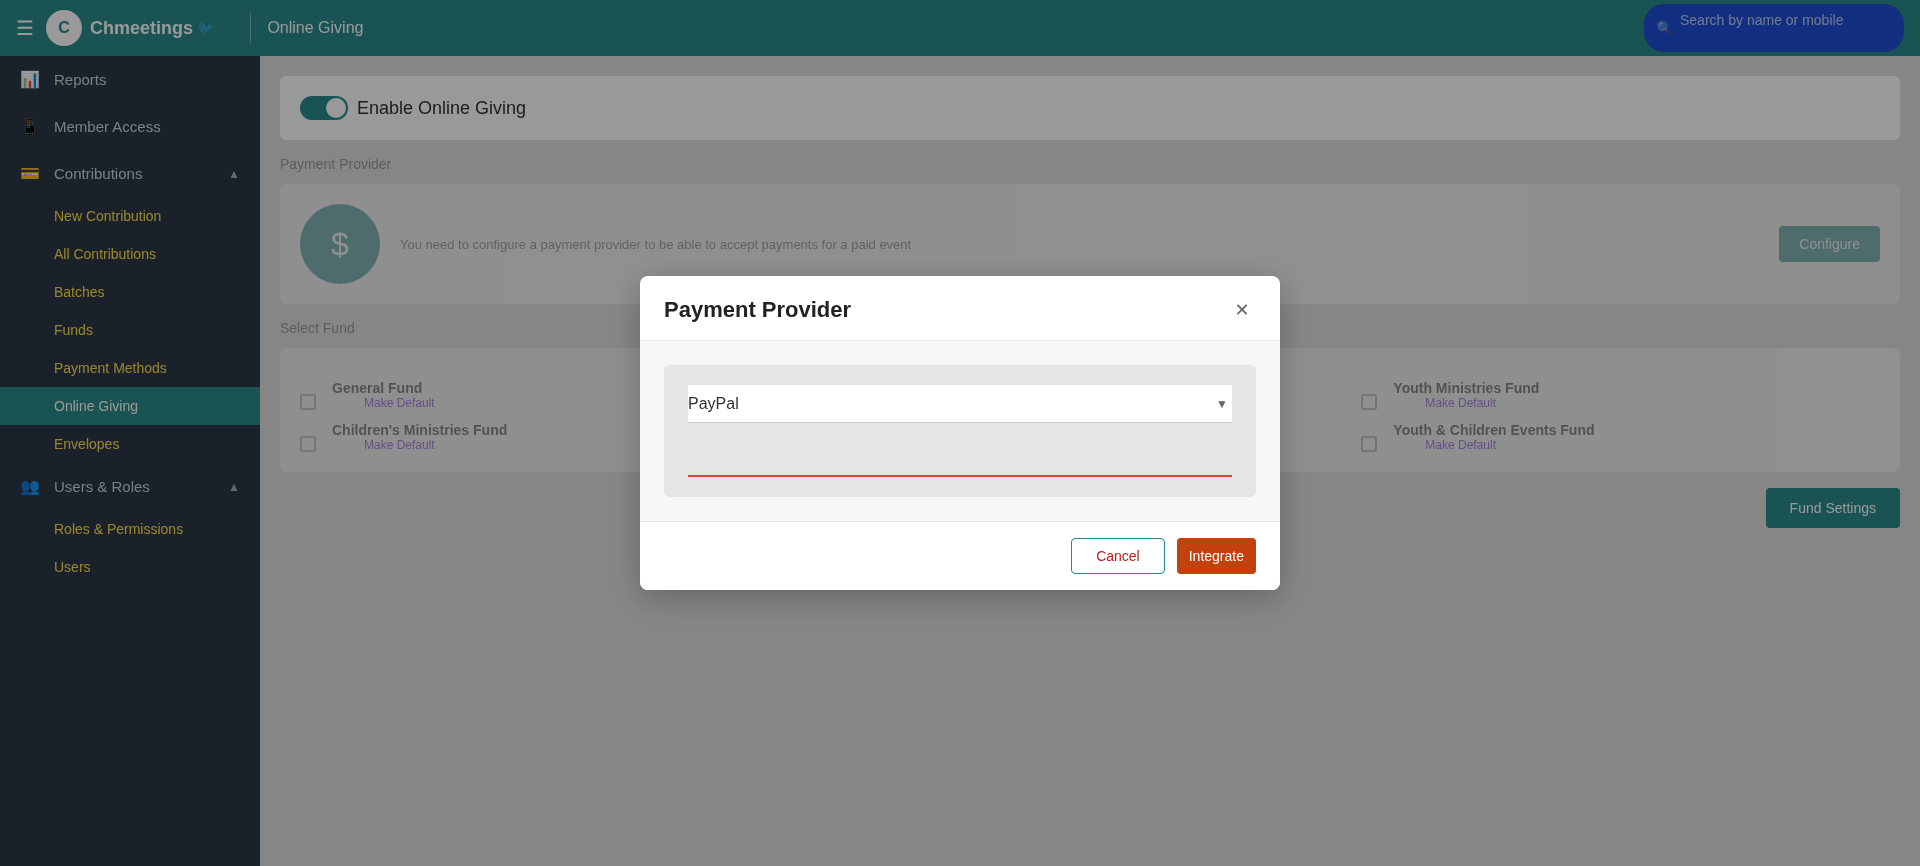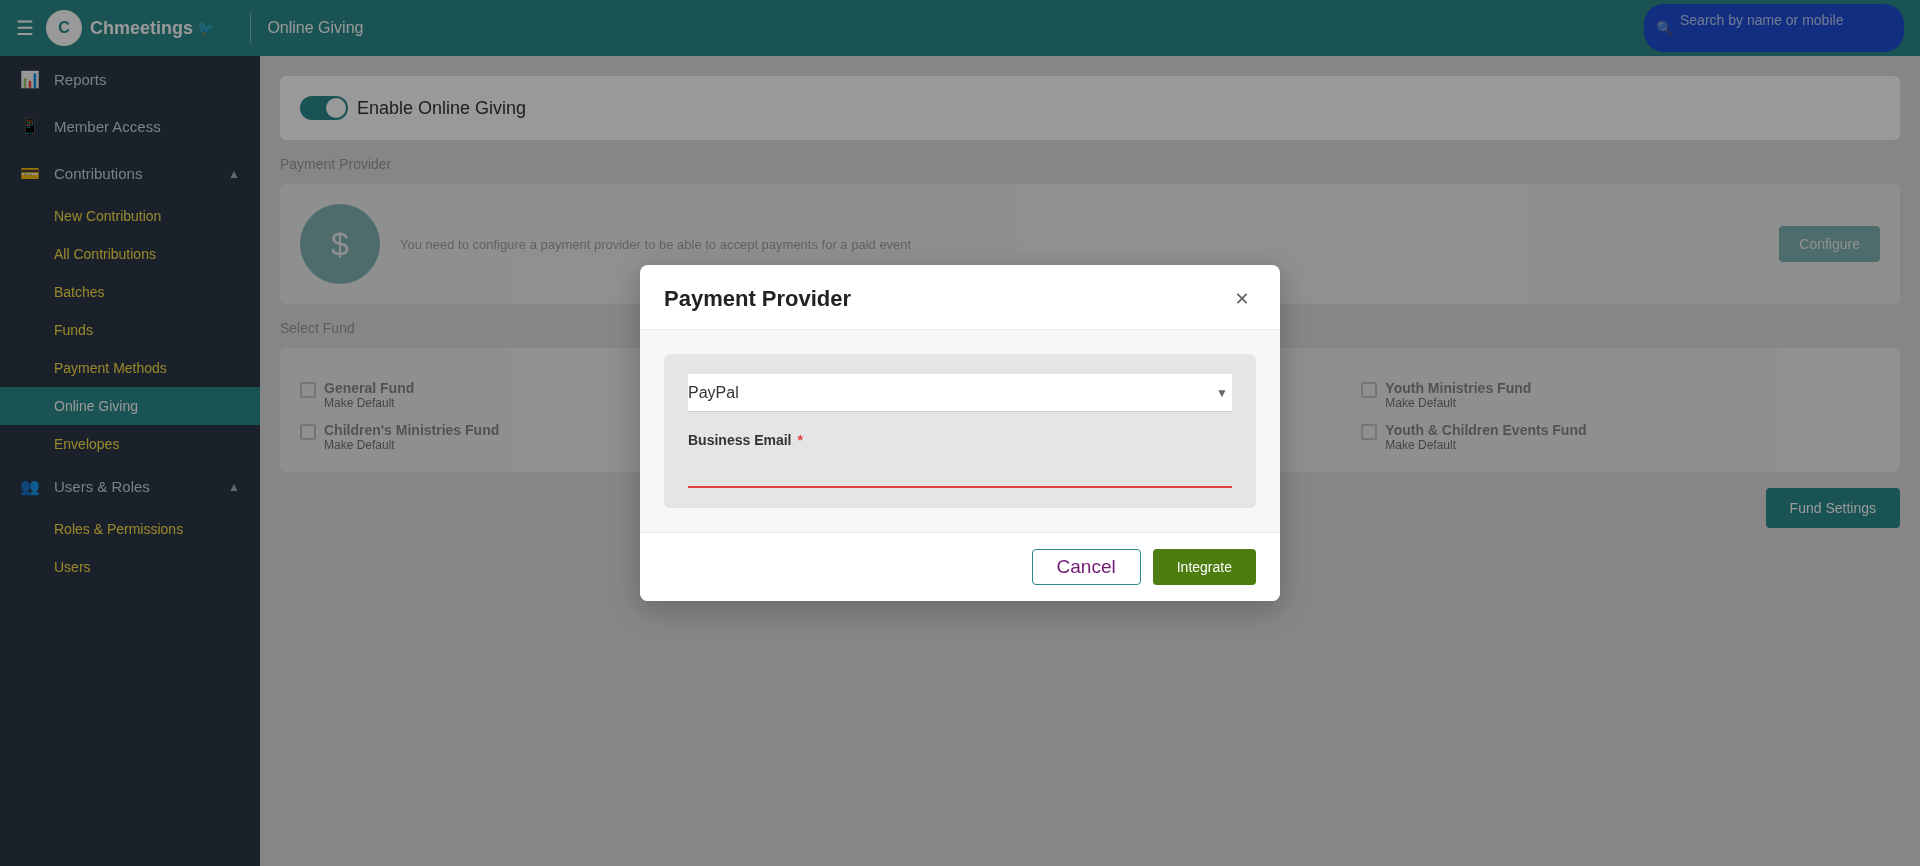--- a/index.html
+++ b/index.html
@@ -256,8 +256,8 @@
     }
     .fund-item {
       display: flex;
-      align-items: flex-start;
-      gap: 8px;
+      align-items: flex-end;
+      gap: 16px;
     }
     .fund-checkbox {
       width: 16px;

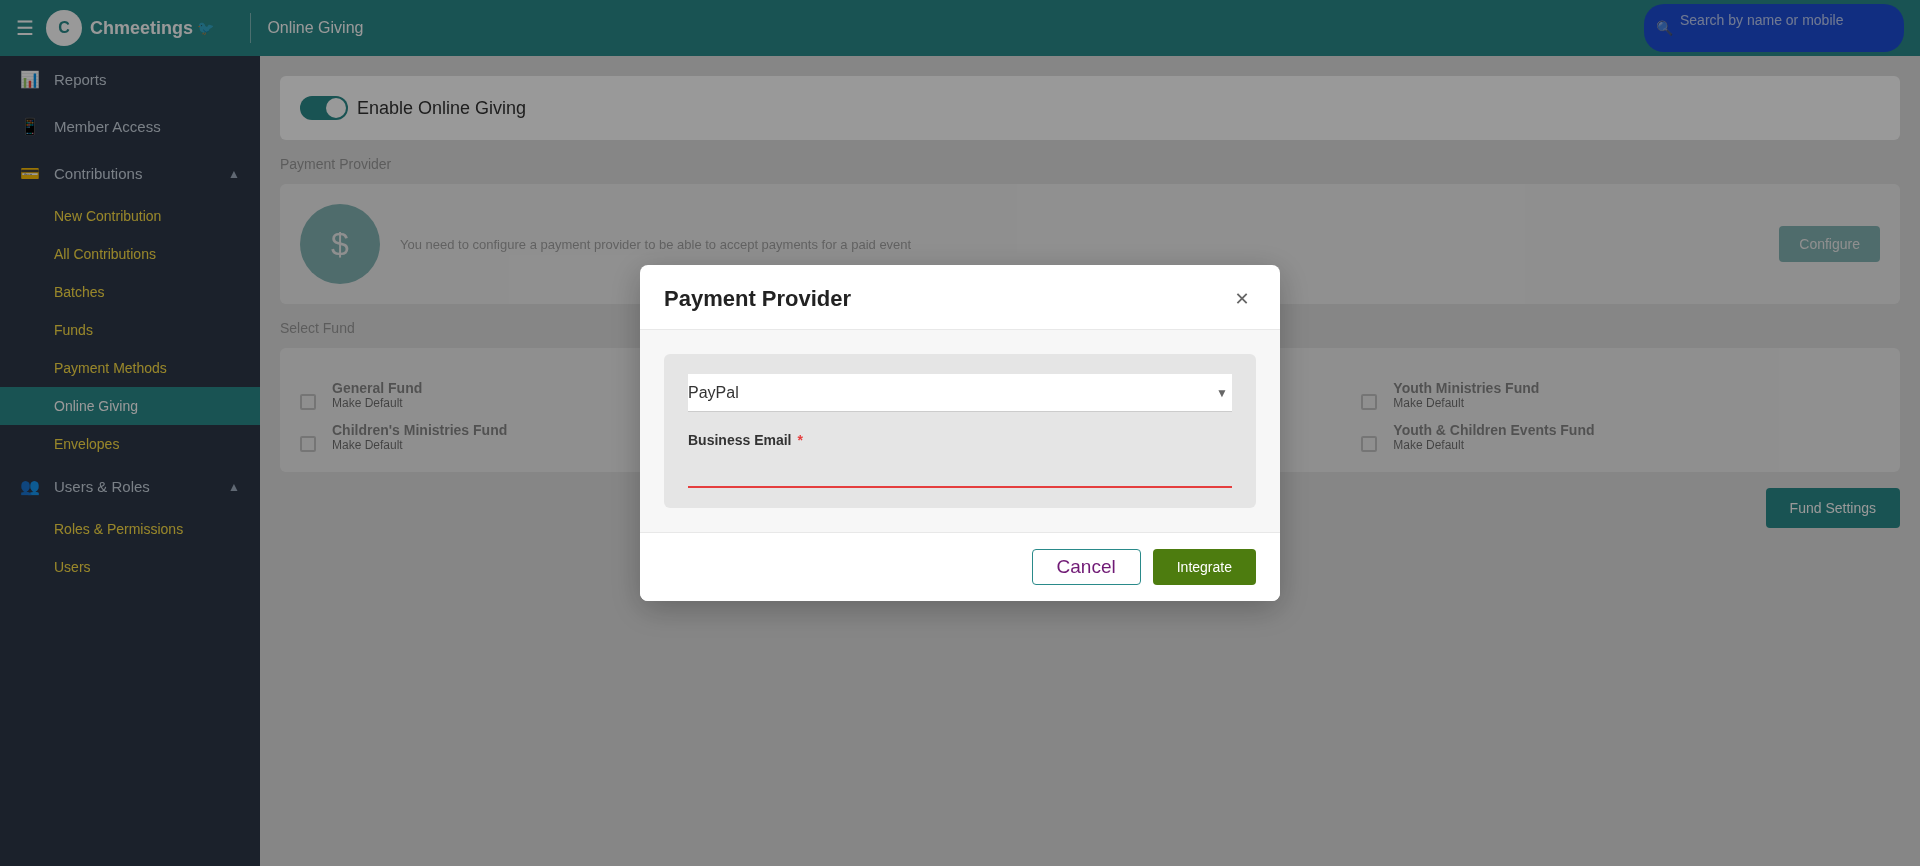--- a/index.html
+++ b/index.html
@@ -267,7 +267,7 @@
       margin-top: 2px;
     }
     .fund-name { font-size: 14px; font-weight: 600; color: #333; }
-    .fund-default { font-size: 12px; color: #000000; cursor: pointer; }
+    .fund-default { font-size: 12px; color: #6d28d9; cursor: pointer; margin-left: 32px; }
 
     
     .save-settings-btn {

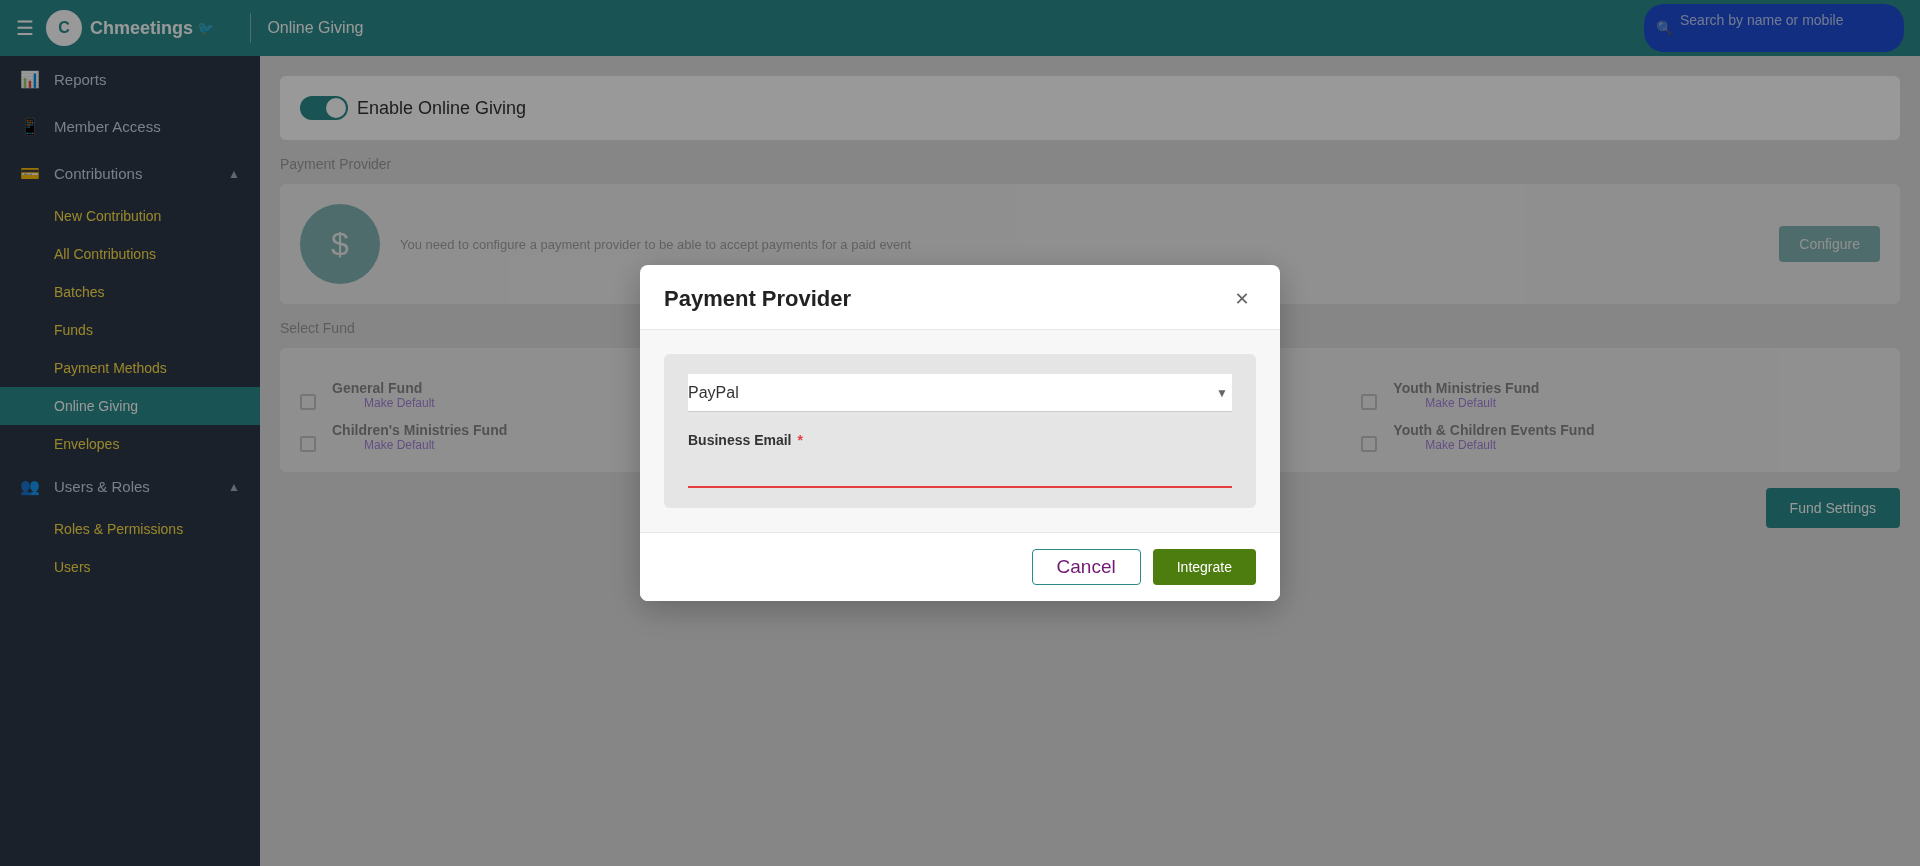--- a/index.html
+++ b/index.html
@@ -577,10 +577,6 @@
         </div>
 
         <div class="form-group">
-          <label class="form-label">
-            <span>Business Email</span>
-            <span class="required-star">*</span>
-          </label>
           <input class="form-input" type="email" placeholder="" style="">
         </div>
 

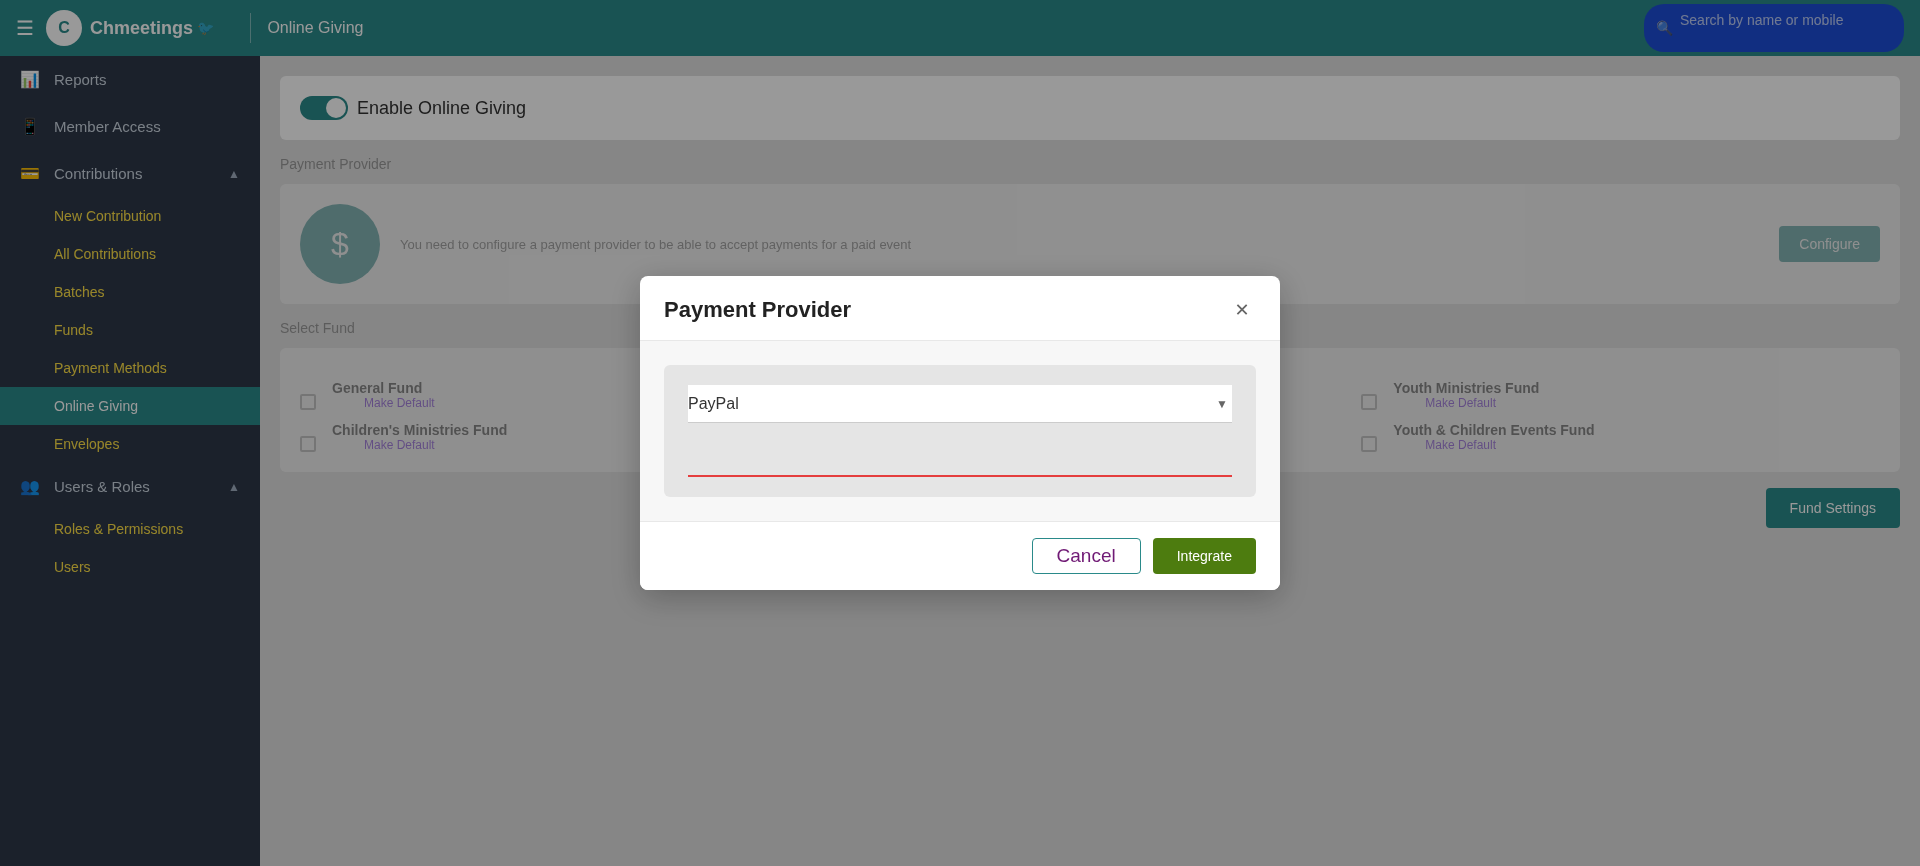--- a/index.html
+++ b/index.html
@@ -393,10 +393,10 @@
       padding: 2px 24px;
       border: 1px solid #2a8a8a;
       background: white;
-      color: #701a75;
+      color: #b91c1c;
       border-radius: 4px;
       cursor: pointer;
-      font-size: 19px;
+      font-size: 14px;
     }
     .btn-integrate {
       padding: 10px 24px;

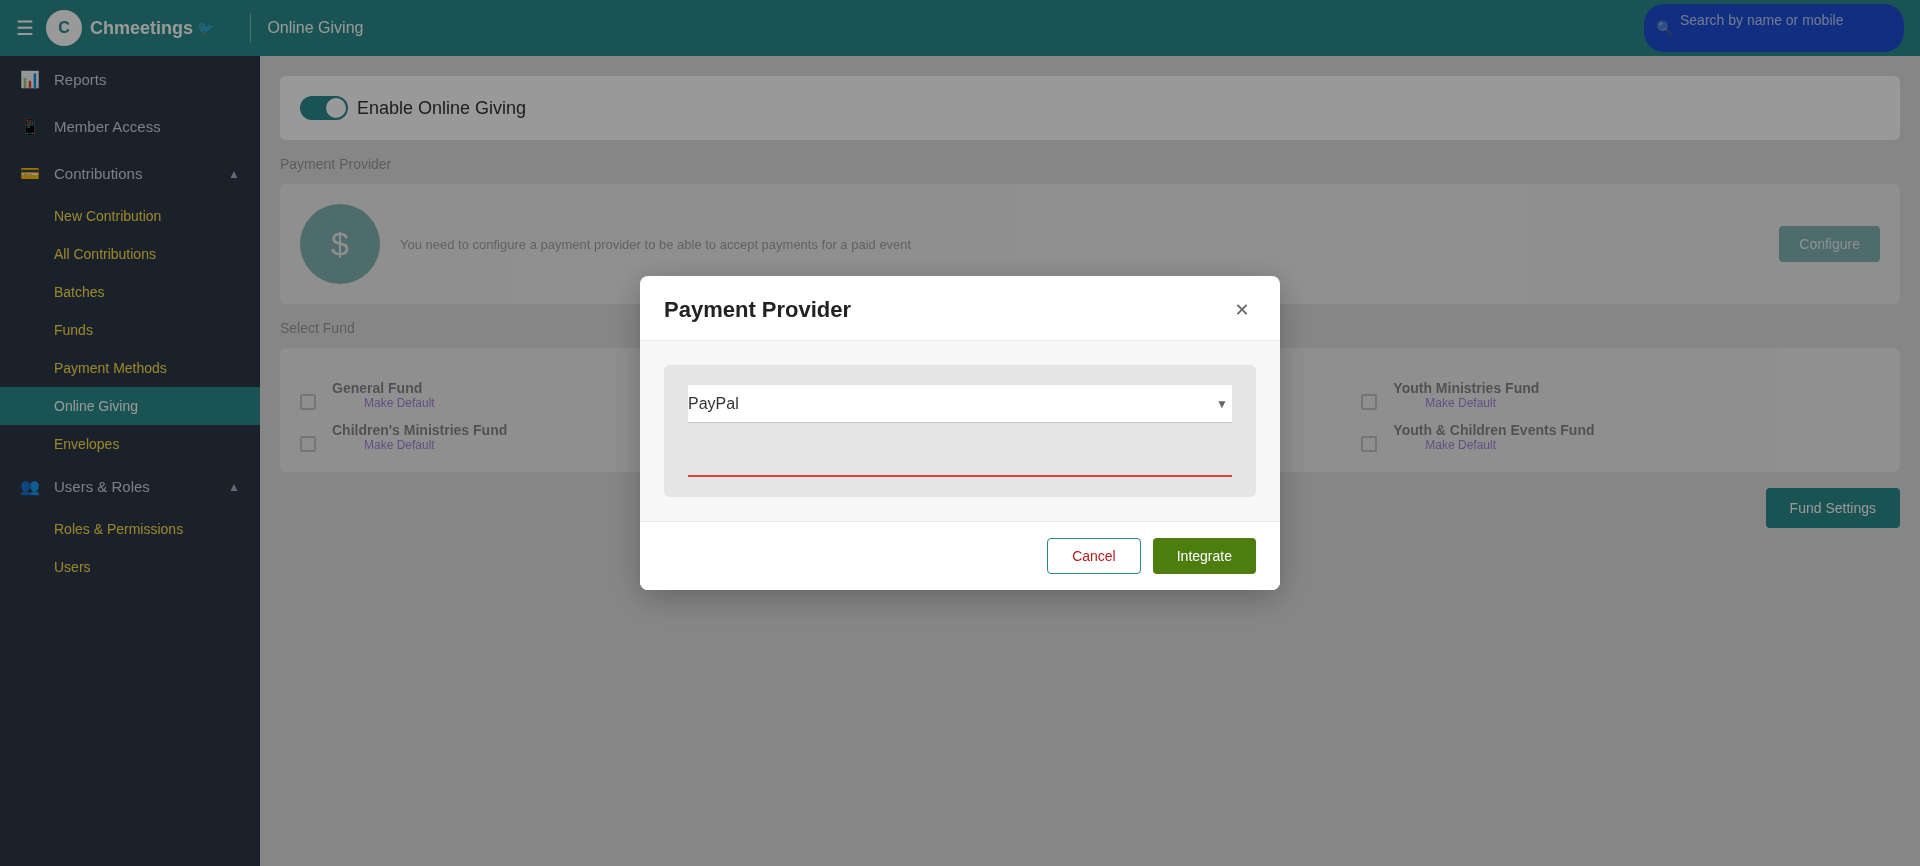--- a/index.html
+++ b/index.html
@@ -399,9 +399,9 @@
       font-size: 14px;
     }
     .btn-integrate {
-      padding: 10px 24px;
+      padding: 10px 12px;
       border: none;
-      background: #4d7c0f;
+      background: #c2410c;
       color: white;
       border-radius: 4px;
       cursor: pointer;

